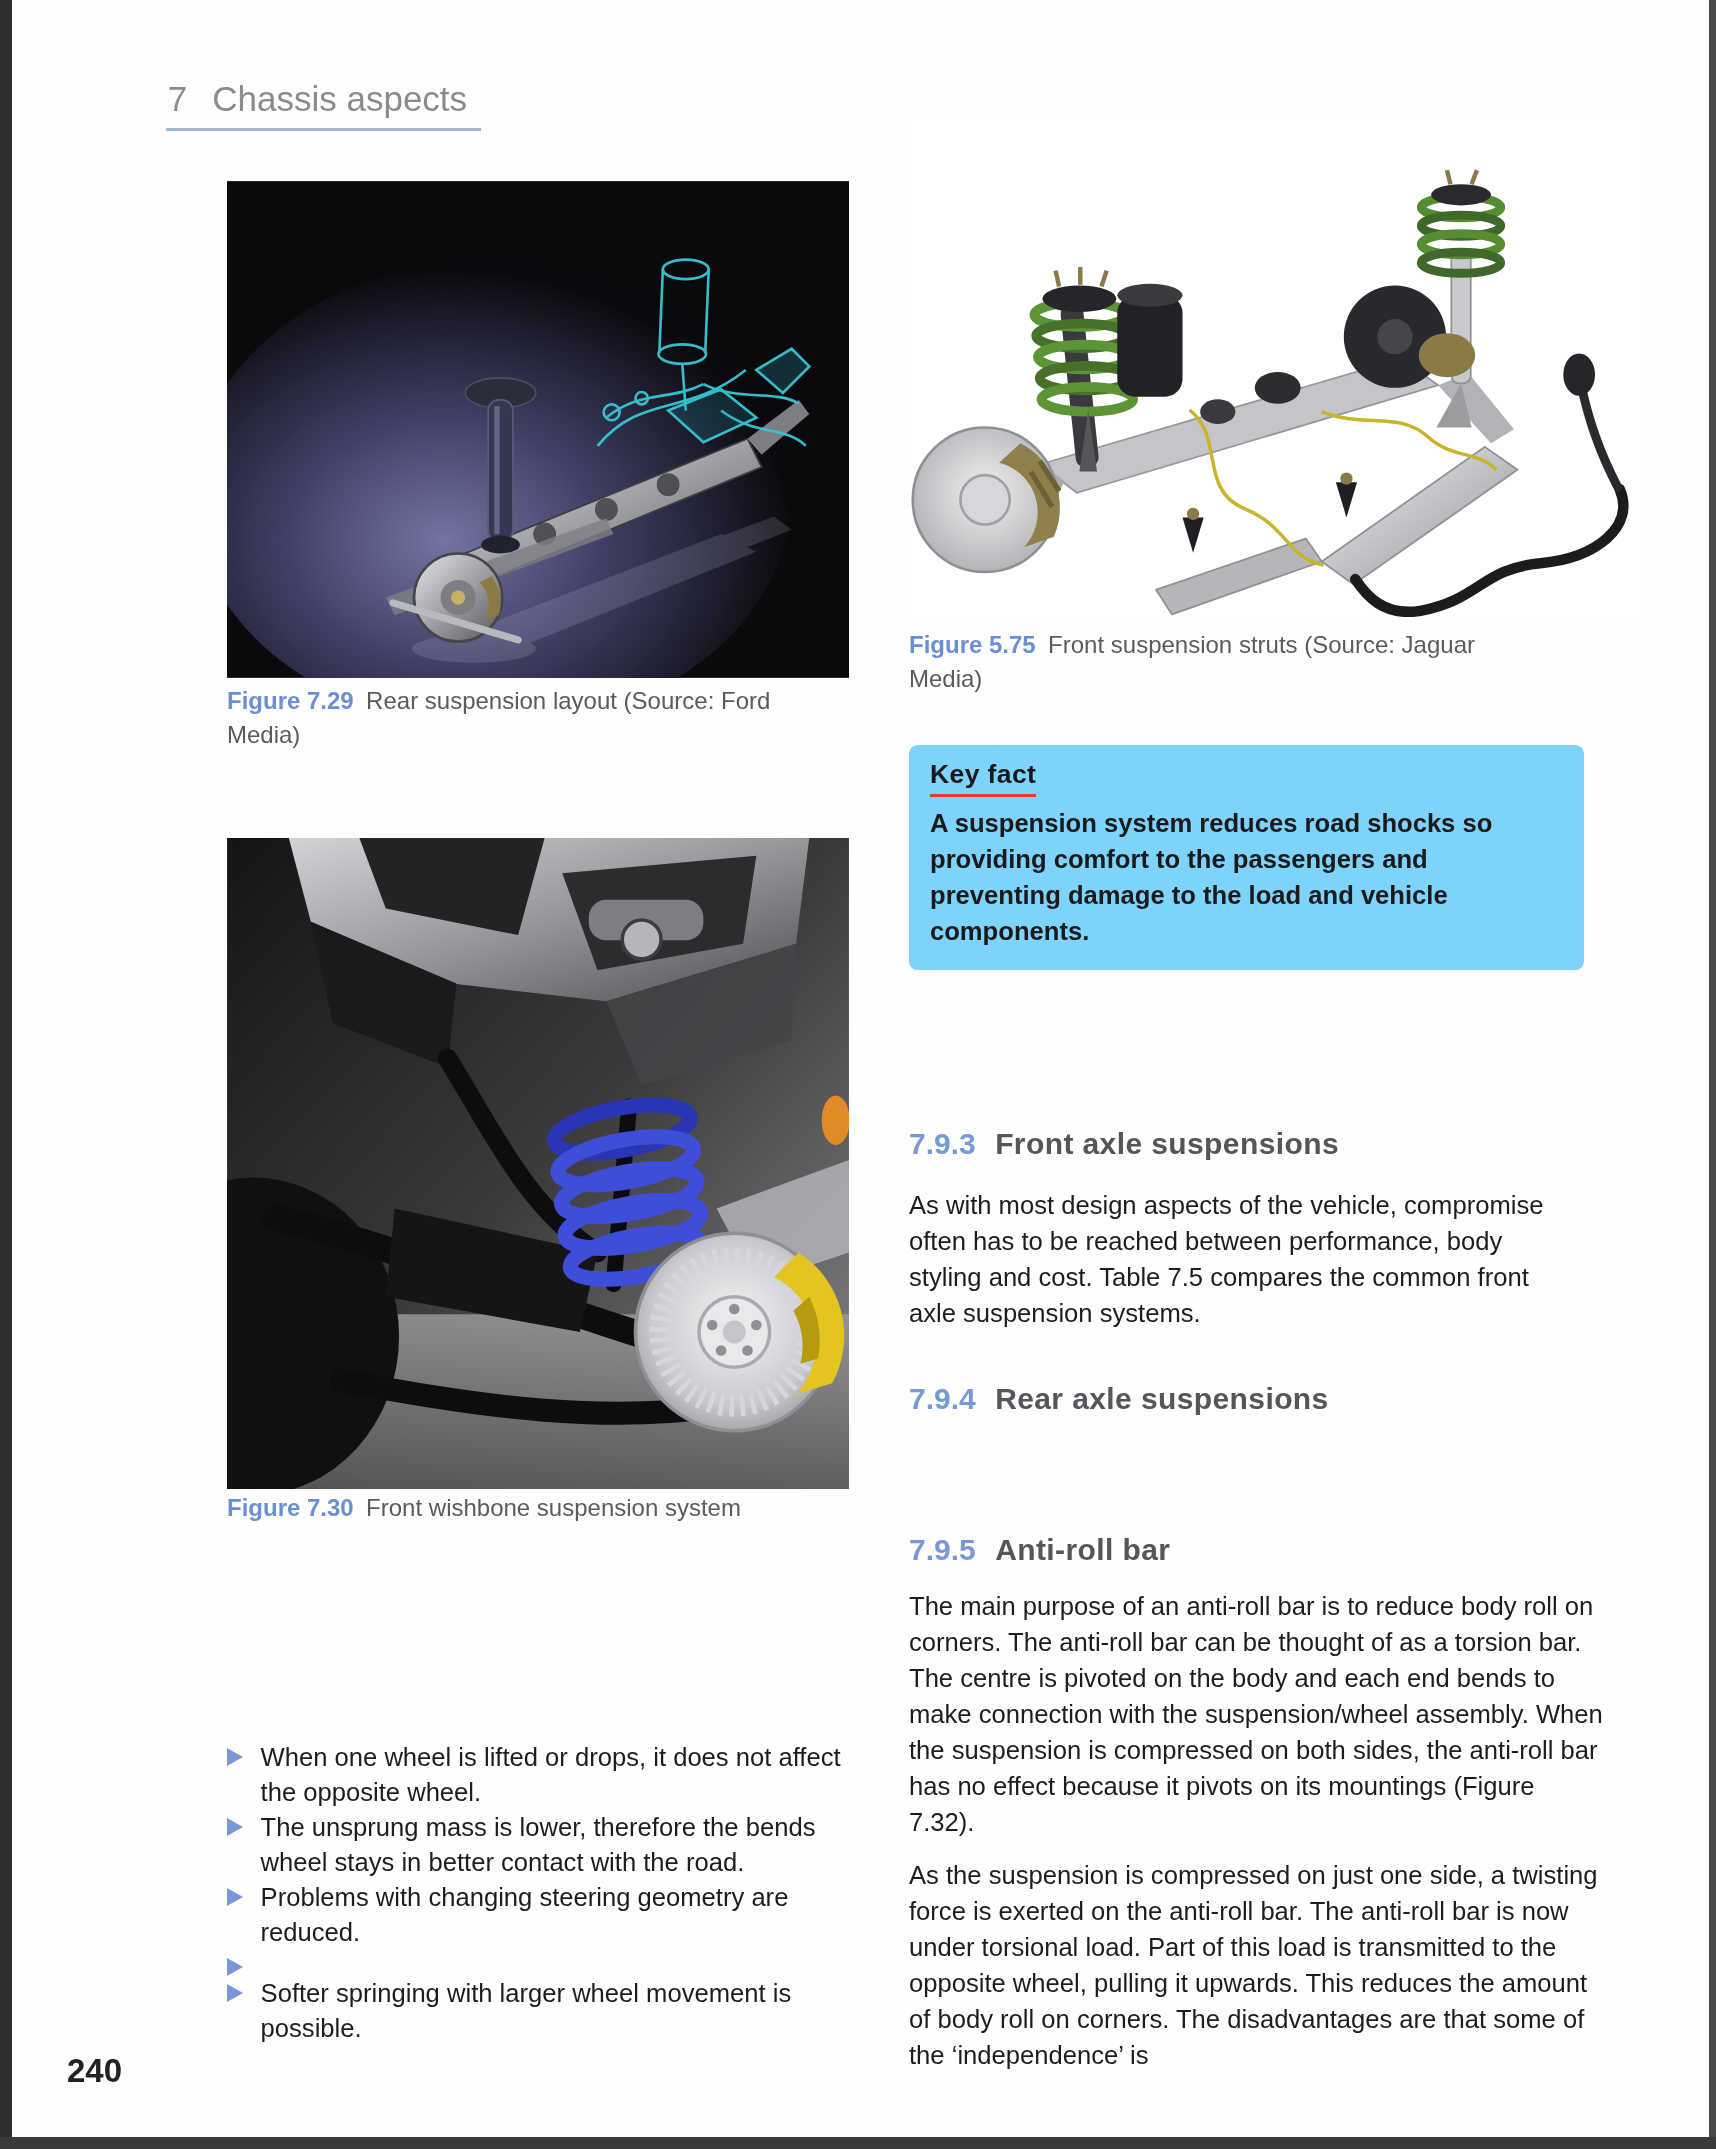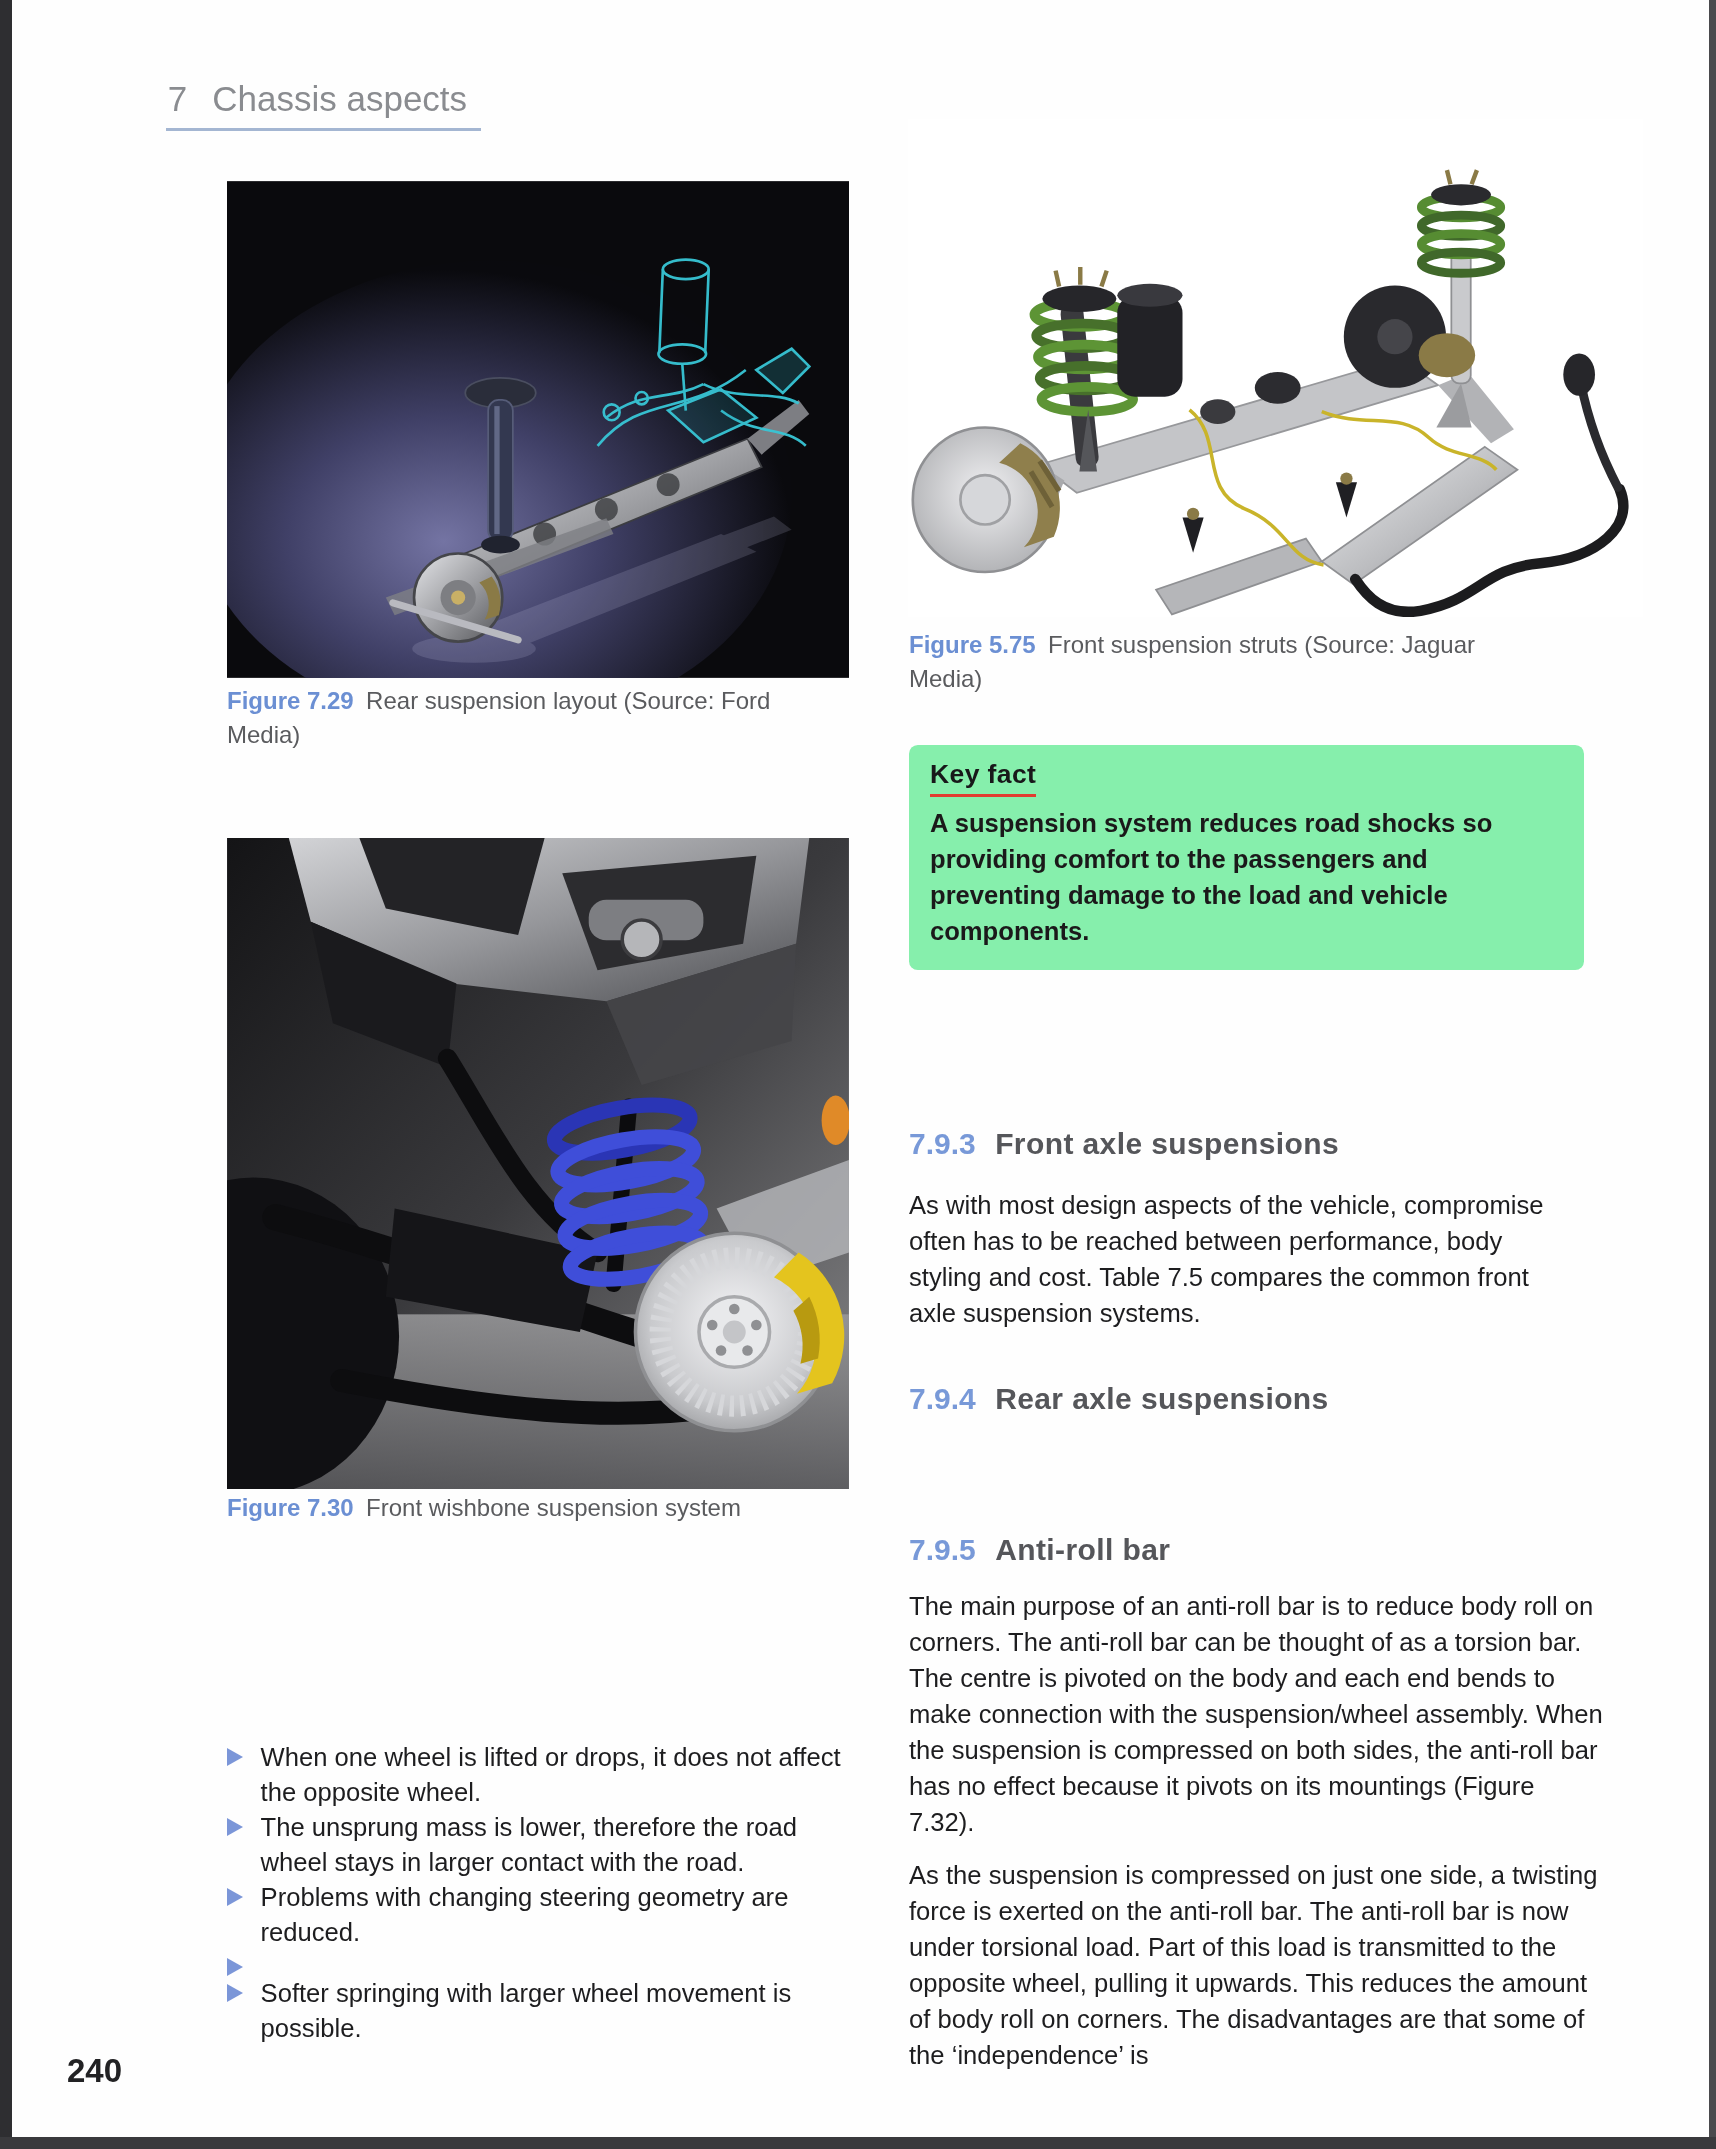--- a/index.html
+++ b/index.html
@@ -25,7 +25,7 @@
   .sec-head .num{color:#7899d8;margin-right:19.4px;margin-top:16px;}
   .sec-head .ttl{color:#55565a;letter-spacing:0.4px;}
 
-  .keyfact{position:absolute;left:909px;top:745px;width:633px;background:#86efac;
+  .keyfact{position:absolute;left:909px;top:745px;width:633px;background:#7dd3fc;
            border-radius:8.8px;padding:14px 21px 21px 21px;box-sizing:content-box;}
   .keyfact h2{margin:0 0 8.8px 0;font-size:26.5px;color:#18181a;display:inline-block;
               border-bottom:3.5px solid #e23c30;padding-bottom:3.5px;letter-spacing:0.4px;}

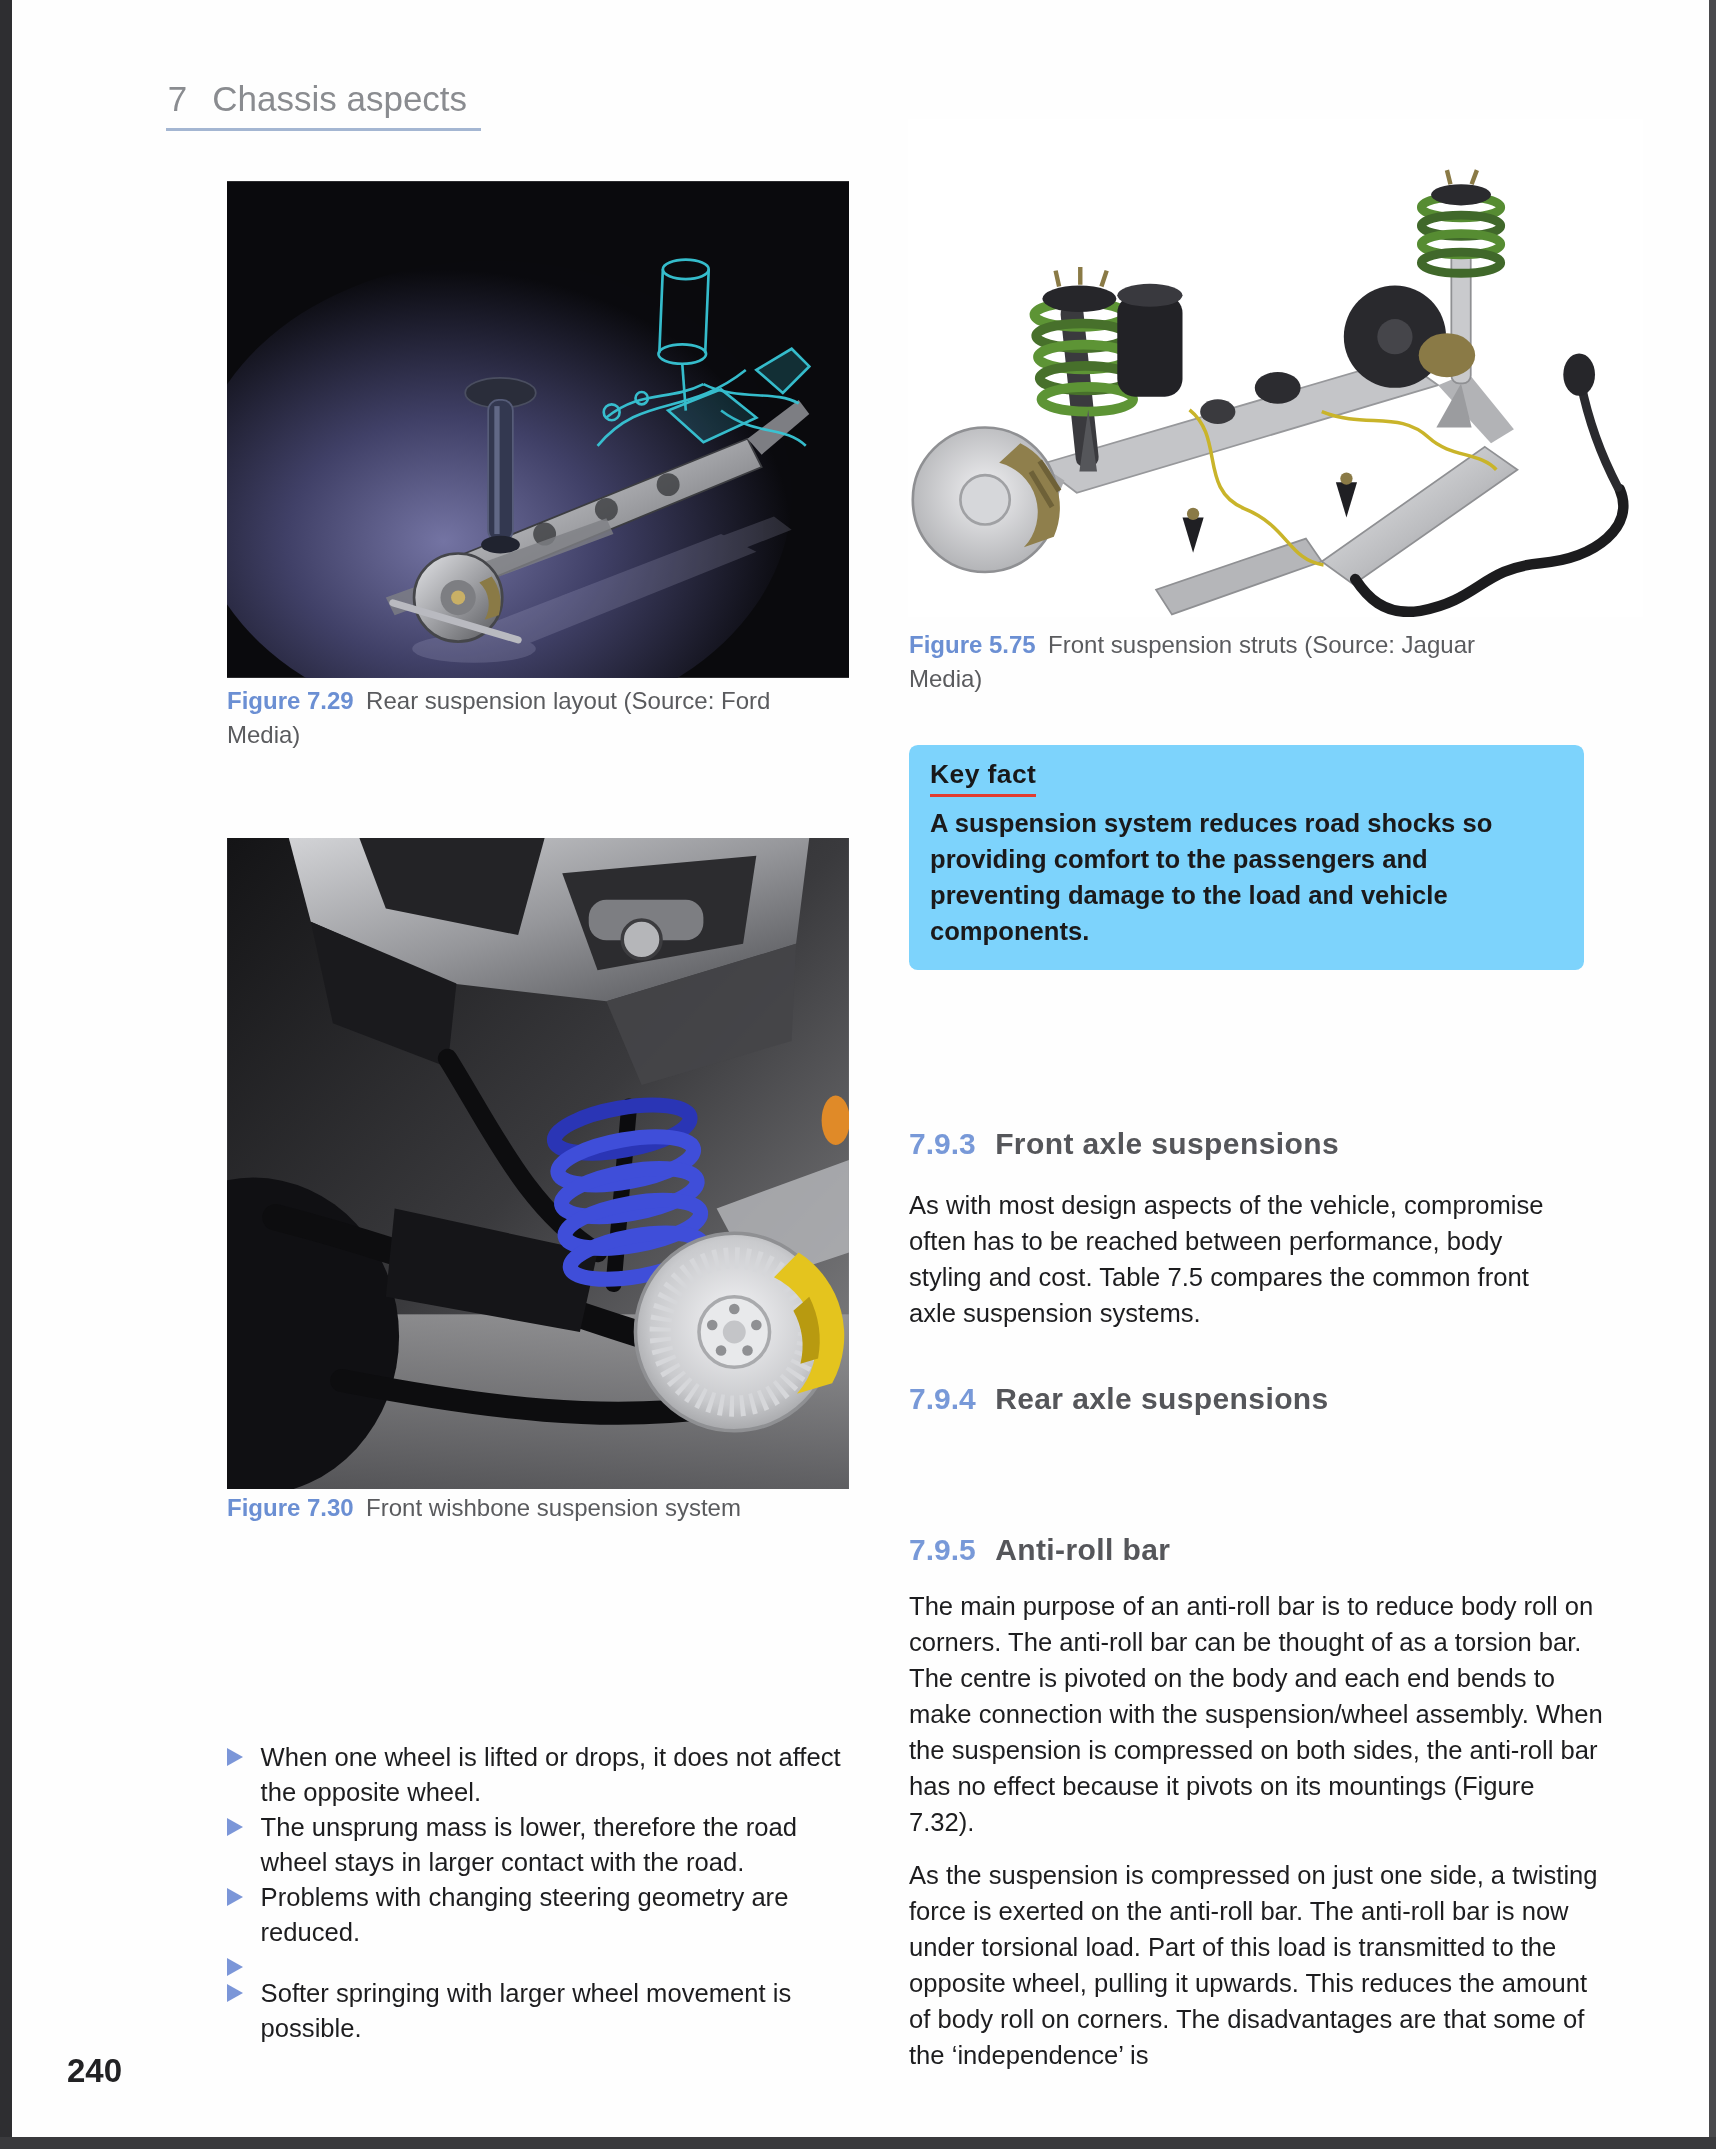--- a/index.html
+++ b/index.html
@@ -209,7 +209,7 @@
       </li>
     <li class="bullet">
       <span class="tri"></span>
-      <span class="txt">The unsprung mass is lower, therefore the road wheel stays in larger contact with the road.</span>
+      <span class="txt">The unsprung mass is lower, therefore the bends wheel stays in better contact with the road.</span>
       </li>
     <li class="bullet">
       <span class="tri"></span>

